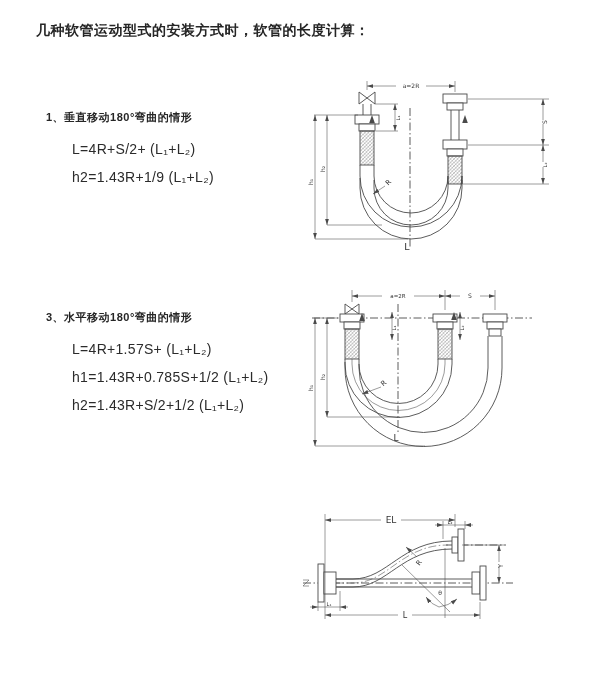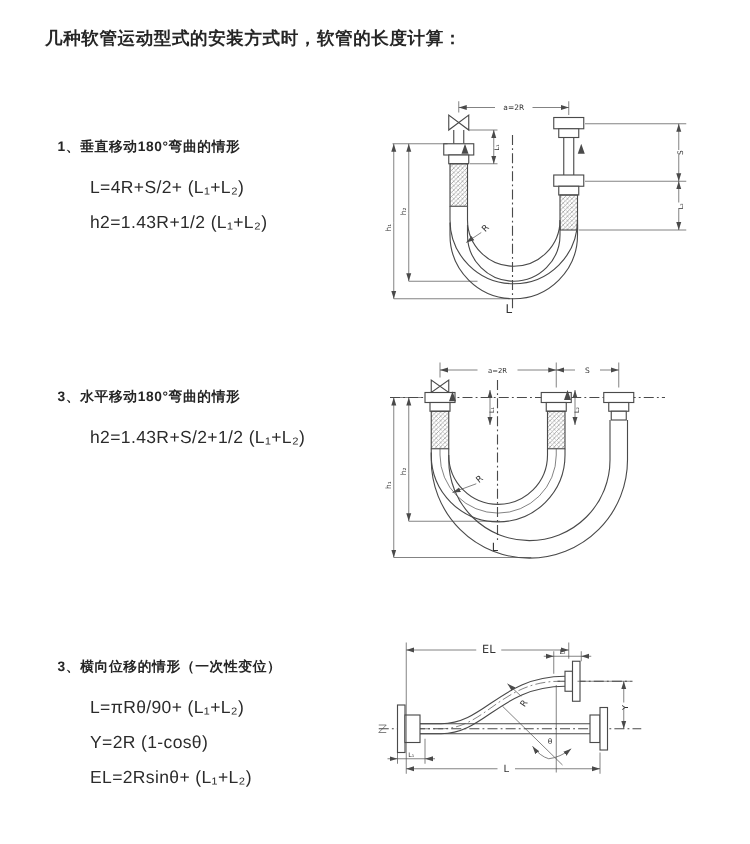--- a/index.html
+++ b/index.html
@@ -30,7 +30,7 @@
   <div class="section" style="top:110px;">
     <div class="heading">1、垂直移动180°弯曲的情形</div>
     <div class="formula">L=4R+S/2+ (L₁+L₂)</div>
-    <div class="formula">h2=1.43R+1/2 (L₁+L₂)</div>
+    <div class="formula">h2=1.43R+1/9 (L₁+L₂)</div>
   </div>
 
   <div class="section" style="top:310px;">

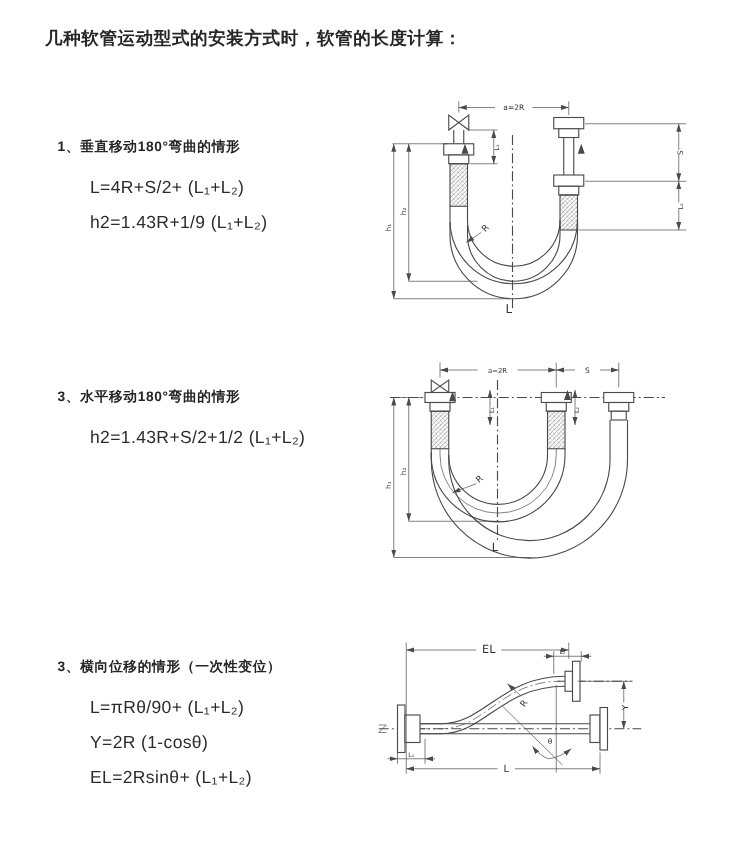--- a/index.html
+++ b/index.html
@@ -35,6 +35,7 @@
 
   <div class="section" style="top:310px;">
     <div class="heading">3、水平移动180°弯曲的情形</div>
+    <div class="formula">L=4R+1.57S+ (L₁+L₂)</div>
     <div class="formula">h2=1.43R+S/2+1/2 (L₁+L₂)</div>
   </div>
 

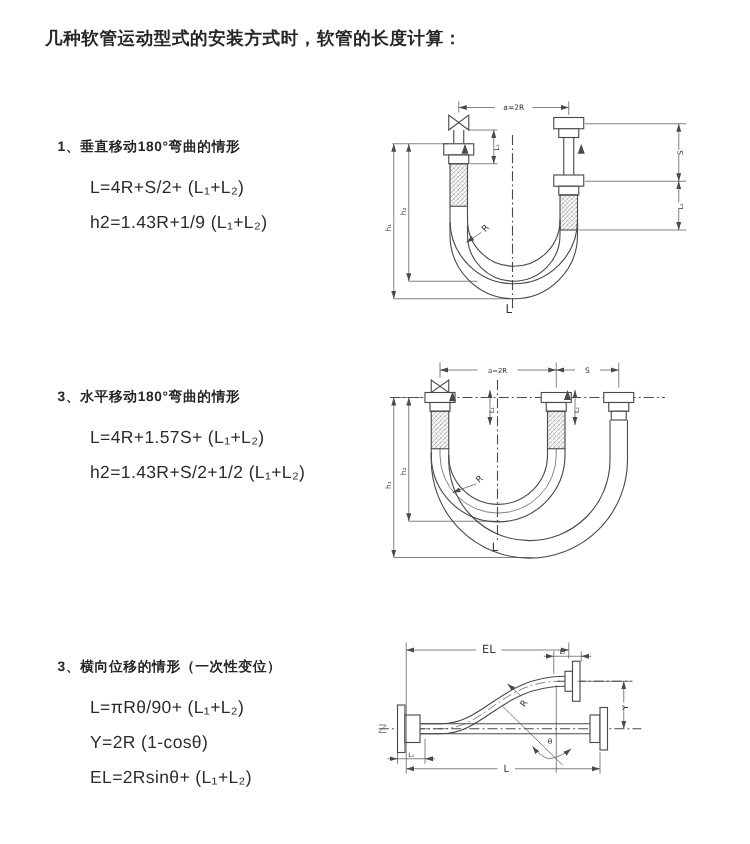--- a/index.html
+++ b/index.html
@@ -36,6 +36,7 @@
   <div class="section" style="top:310px;">
     <div class="heading">3、水平移动180°弯曲的情形</div>
     <div class="formula">L=4R+1.57S+ (L₁+L₂)</div>
+    <div class="formula">h1=1.43R+0.785S+1/2 (L₁+L₂)</div>
     <div class="formula">h2=1.43R+S/2+1/2 (L₁+L₂)</div>
   </div>
 

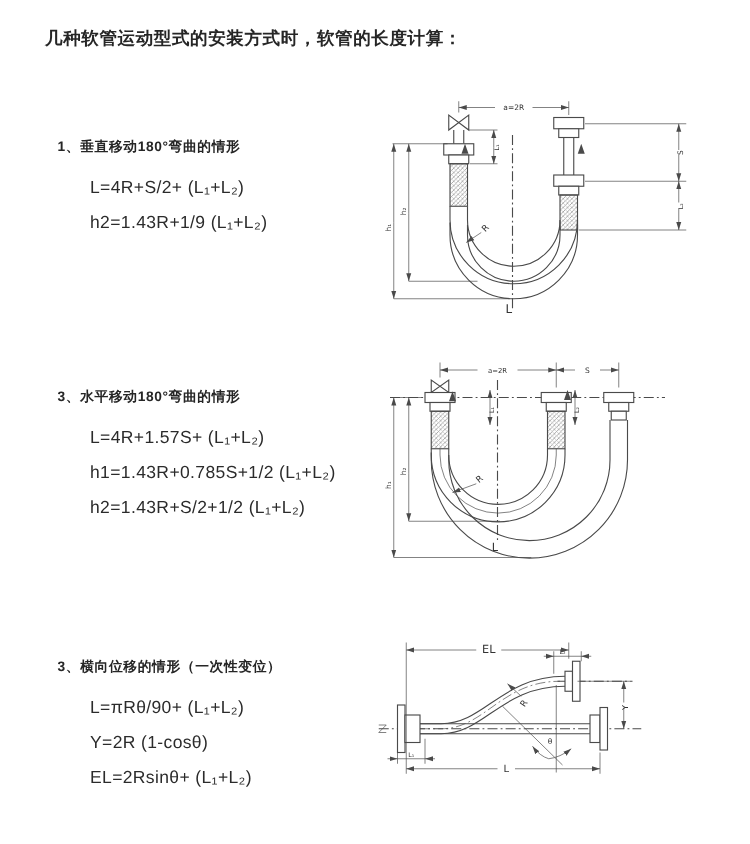--- a/index.html
+++ b/index.html
@@ -40,12 +40,6 @@
     <div class="formula">h2=1.43R+S/2+1/2 (L₁+L₂)</div>
   </div>
 
-  <div class="section" style="top:526px;">
-    <div class="heading">3、横向位移的情形（一次性变位）</div>
-    <div class="formula">L=πRθ/90+ (L₁+L₂)</div>
-    <div class="formula">Y=2R (1-cosθ)</div>
-    <div class="formula">EL=2Rsinθ+ (L₁+L₂)</div>
-  </div>
 
   <svg class="diagram" style="left:300px;top:68px;width:260px;height:186px;" viewBox="0 0 260 186">
     <defs>

